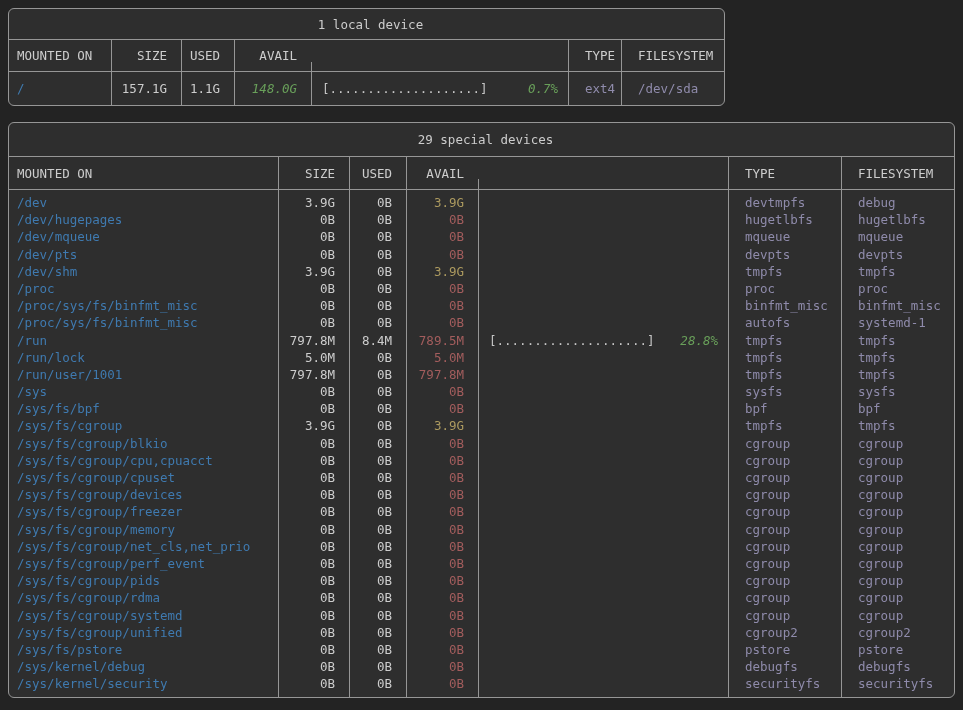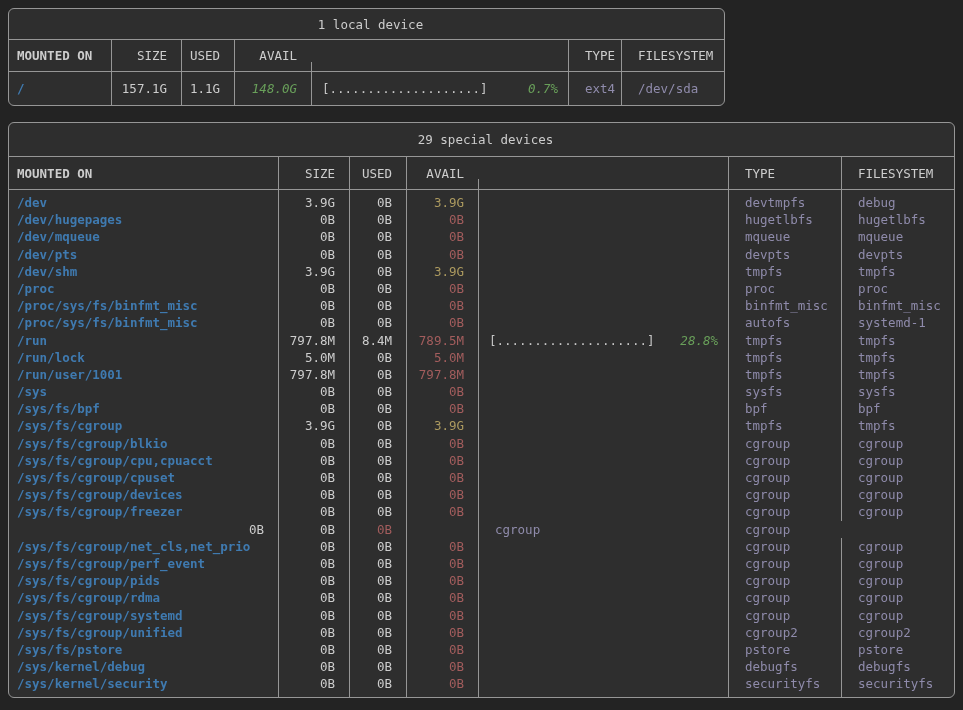--- a/index.html
+++ b/index.html
@@ -34,7 +34,7 @@
 
   .cell{border-left:1px solid var(--border);overflow:hidden;white-space:nowrap;}
   .cell:first-child{border-left:none;}
-  .cell.mount{padding-left:8px;font-weight:bold;}
+  .cell.mount{padding-left:8px;}
   .cell.num{text-align:right;padding-right:14px;}
   .cell.usage{display:flex;justify-content:space-between;padding:0 10px;}
   .hrow .cell.usage{display:block;text-align:center;padding:0;margin-top:22px;}

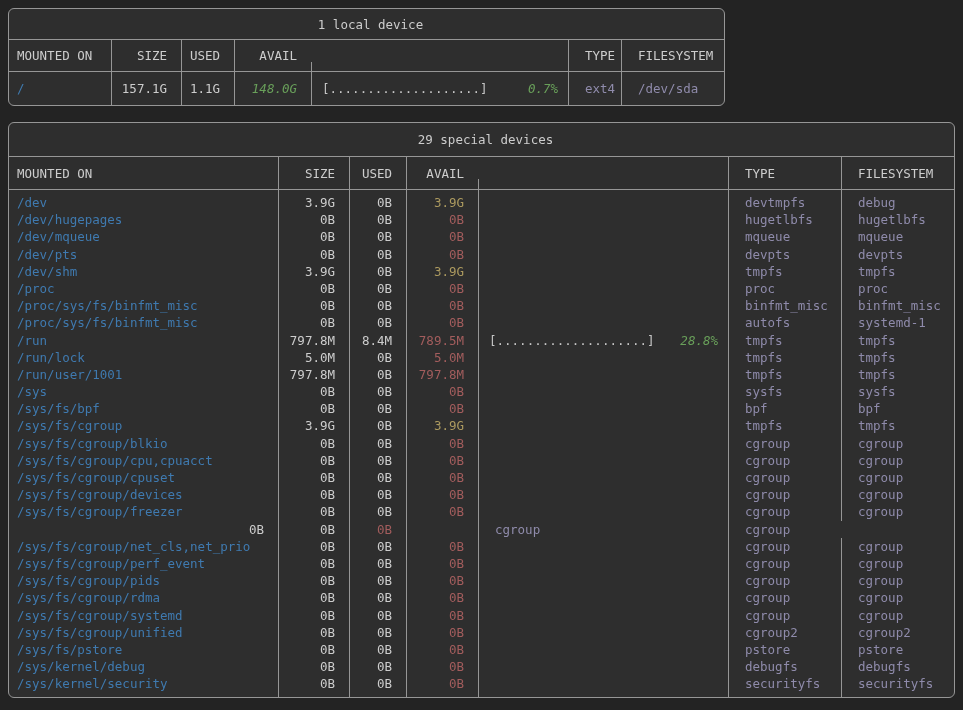--- a/index.html
+++ b/index.html
@@ -356,6 +356,7 @@
     <div class="cell txt c-lav">cgroup</div>
   </div>
         <div class="drow">
+    <div class="cell mount c-blue">/sys/fs/cgroup/memory</div>
     <div class="cell num">0B</div>
     <div class="cell num">0B</div>
     <div class="cell num c-red">0B</div>

